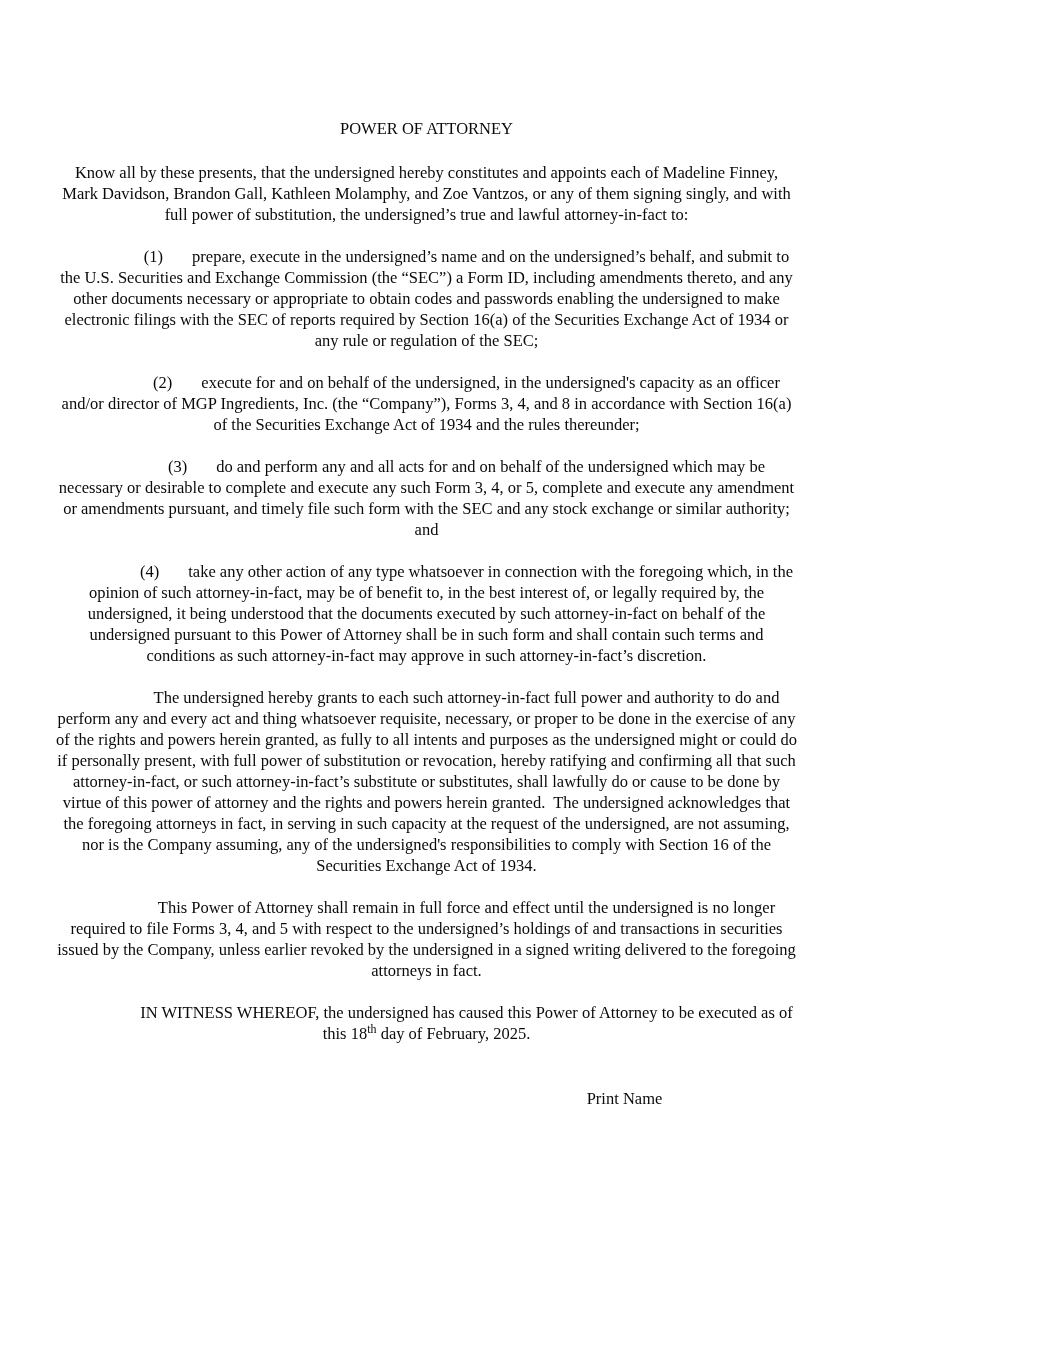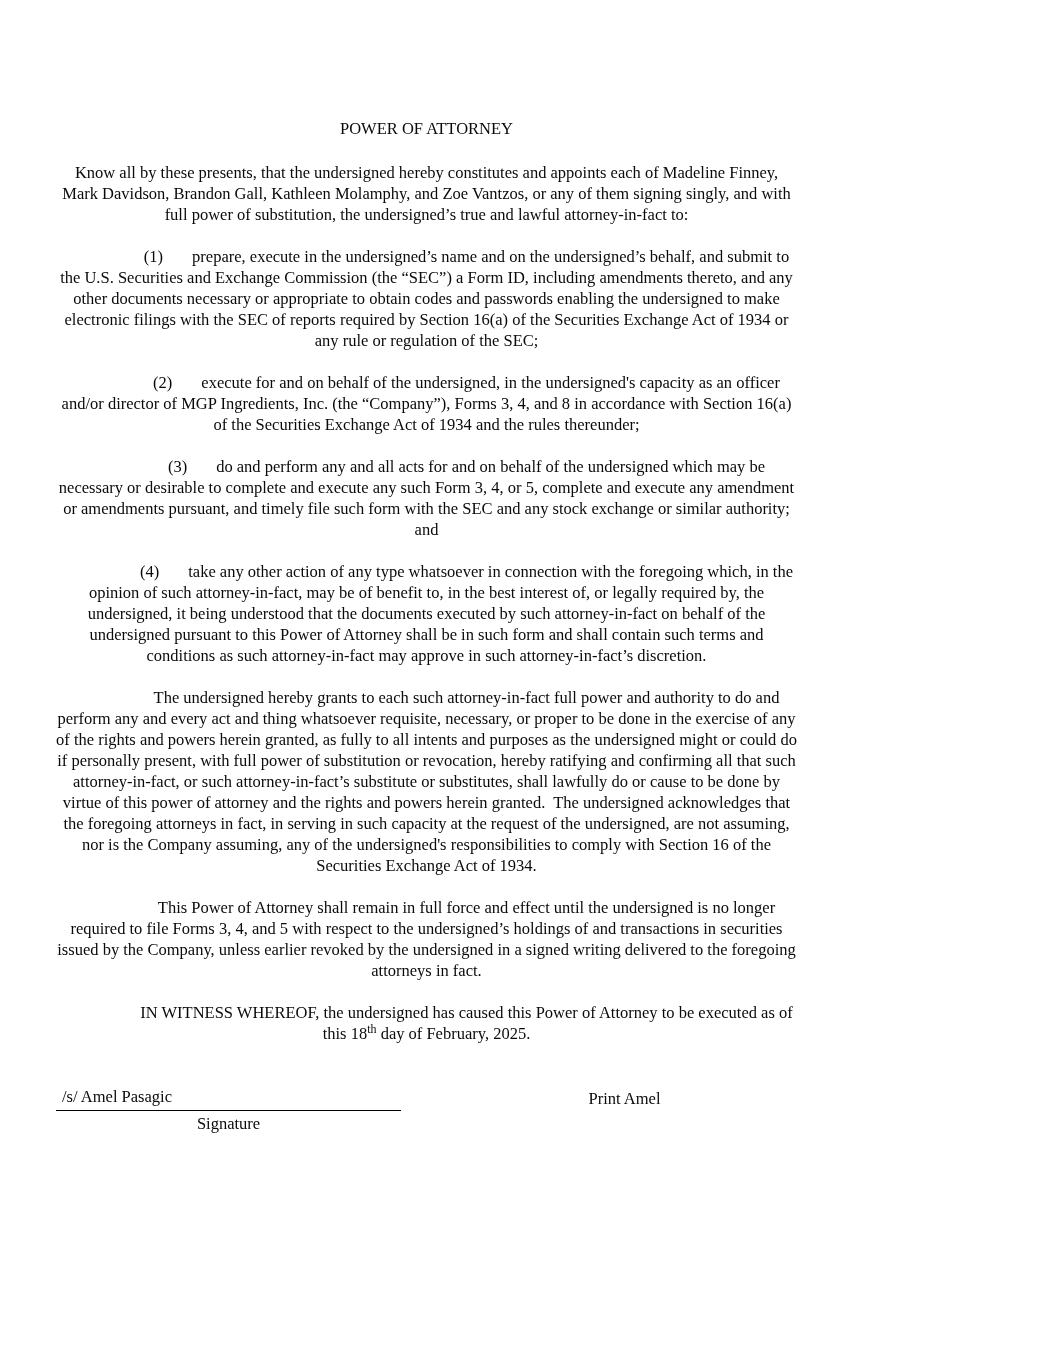--- a/index.html
+++ b/index.html
@@ -83,9 +83,6 @@
 
   <div class="sig-row">
     <div class="sig-block">
-      <div class="sig-line">
-        <span class="sig-value">/s/ Amel Pasagic</span>
-      </div>
       <div class="sig-label">Signature</div>
     </div>
     <div class="sig-block">

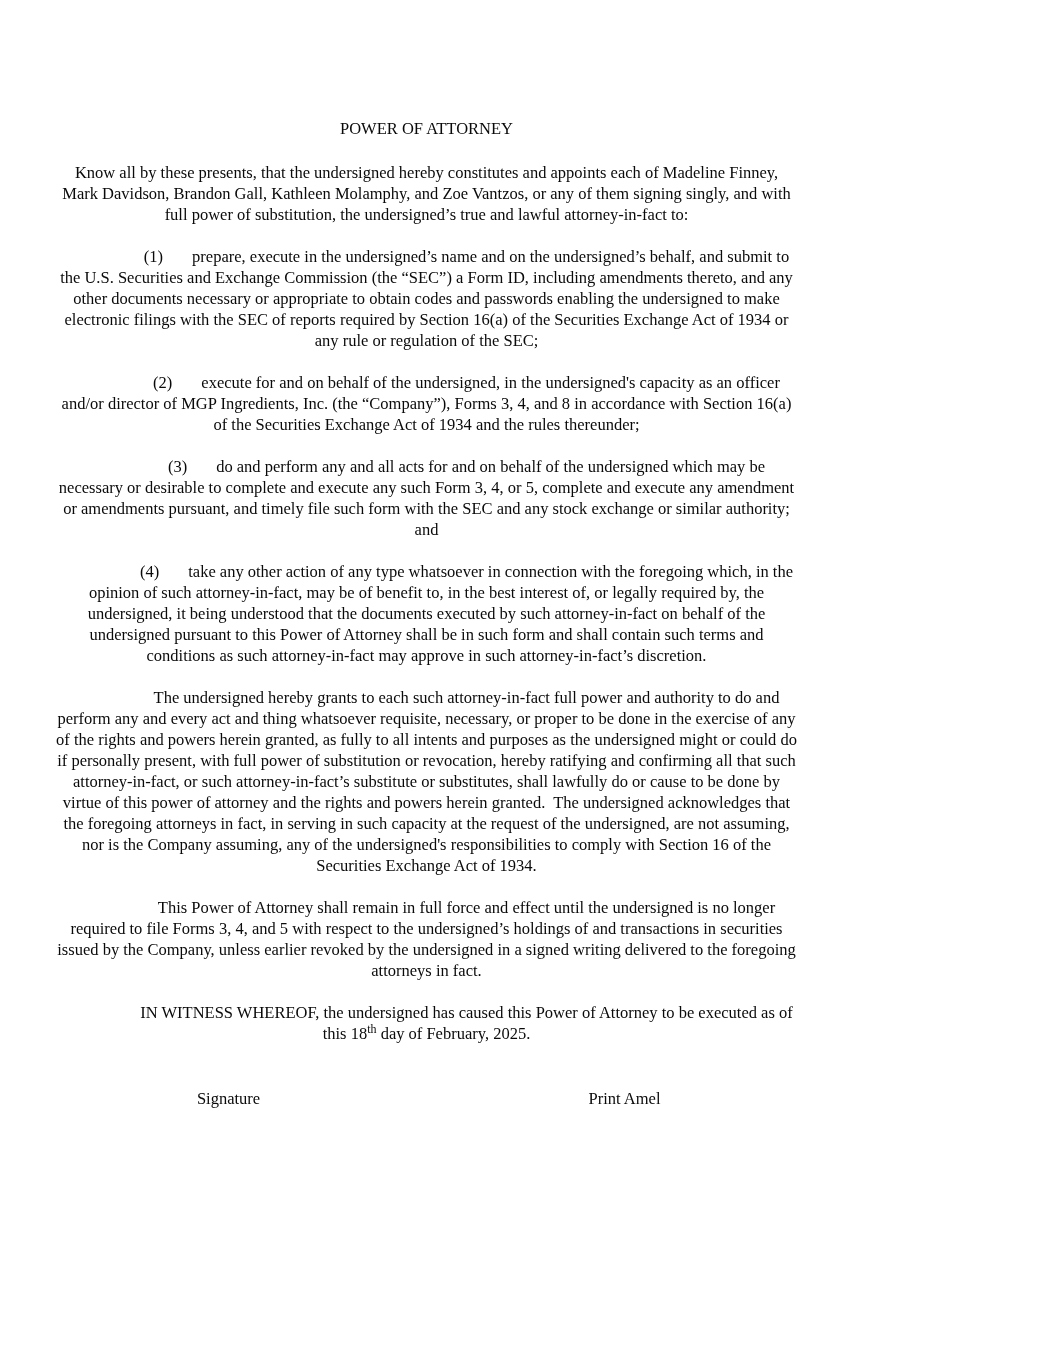--- a/index.html
+++ b/index.html
@@ -83,7 +83,6 @@
 
   <div class="sig-row">
     <div class="sig-block">
-      <div class="sig-label">Signature</div>
     </div>
     <div class="sig-block">
       <div class="sig-label">Print Amel</div>

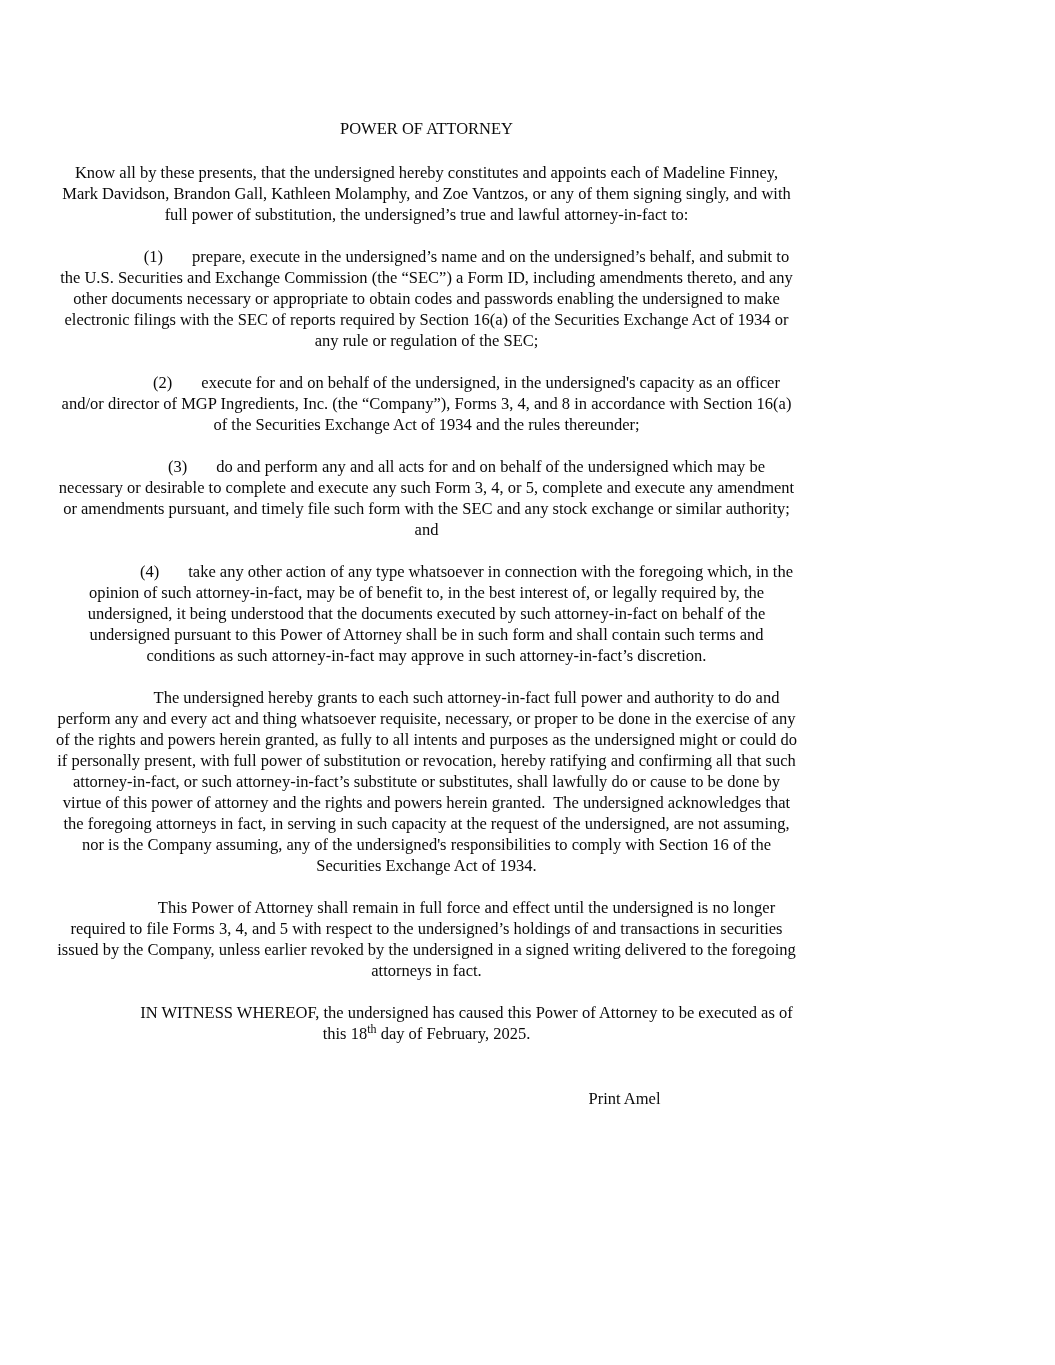--- a/index.html
+++ b/index.html
@@ -85,7 +85,7 @@
     <div class="sig-block">
     </div>
     <div class="sig-block">
-      <div class="sig-label">Print Amel</div>
+      <div class="sig-label">Print Name</div>
     </div>
   </div>
 

